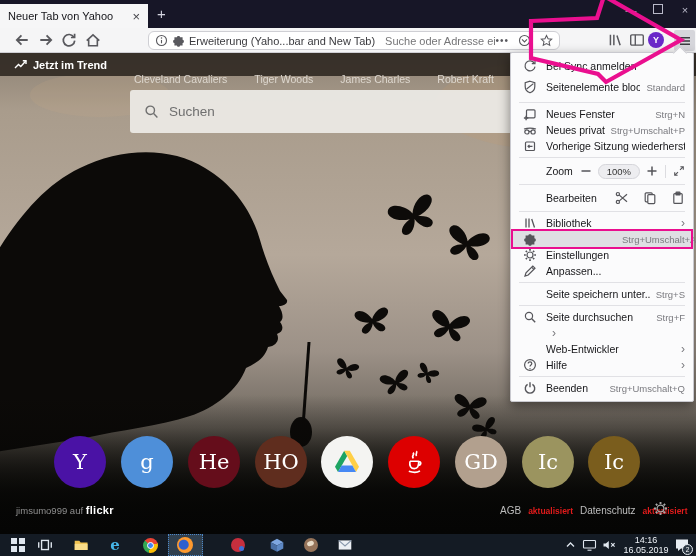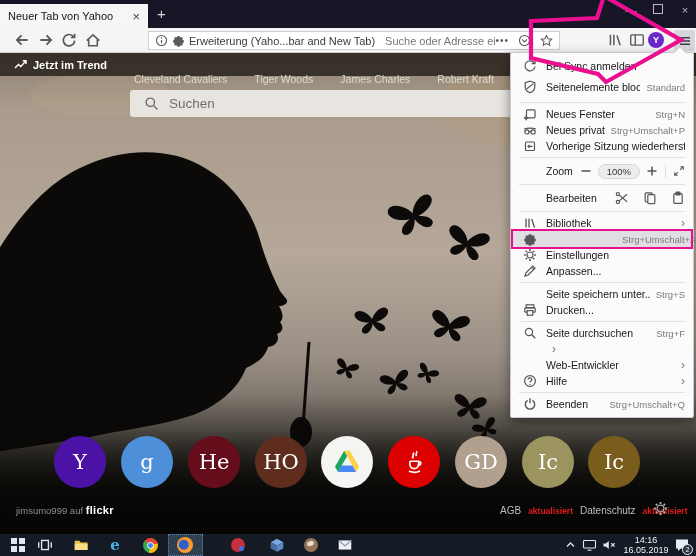--- a/index.html
+++ b/index.html
@@ -22,7 +22,7 @@
   .nav-ico{position:absolute;top:4px;width:16px;height:16px;color:#59595e;}
   .nav-ico svg{width:16px;height:16px;}
   .urlbar{position:absolute;left:148px;top:3px;width:412px;height:19px;background:#fff;
-          border:1px solid #cfcfd4;border-radius:0;display:flex;align-items:center;
+          border:1px solid #cfcfd4;border-radius:6px;display:flex;align-items:center;
           padding:0 6px;box-sizing:border-box;font-size:11px;}
   .identity{display:flex;align-items:center;gap:4px;color:#3a3a3e;white-space:nowrap;}
   .identity .ic{width:13px;height:13px;color:#59595e;}

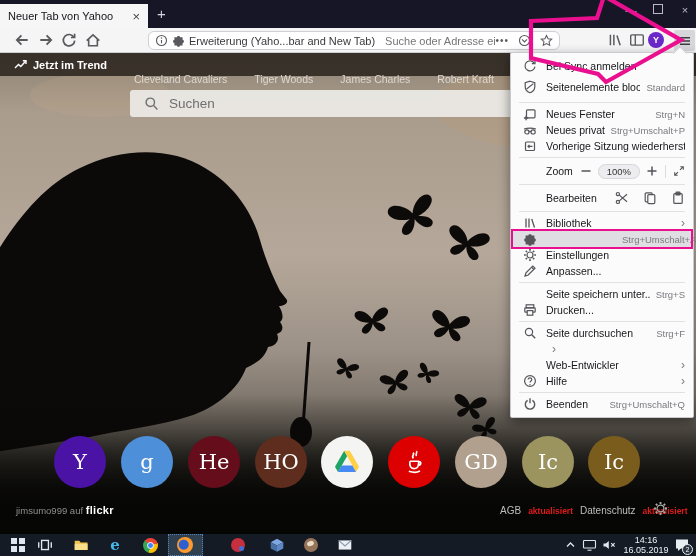--- a/index.html
+++ b/index.html
@@ -48,7 +48,7 @@
   .trend-label{display:flex;align-items:center;gap:6px;color:#fff;font-weight:bold;font-size:11px;white-space:nowrap;}
   .trend-label svg{width:13px;height:11px;}
   .trend-item{color:#ded8cf;font-size:10.5px;white-space:nowrap;margin-top:28px;}
-  .searchbox{position:absolute;top:37px;left:130px;width:436px;height:27px;border-radius:3px;
+  .searchbox{position:absolute;top:37px;left:130px;width:436px;height:43px;border-radius:3px;
              background:rgba(235,233,229,.95);display:flex;align-items:center;gap:10px;
              padding:0 14px;box-sizing:border-box;}
   .searchbox svg{width:15px;height:15px;color:#6f6f6f;}

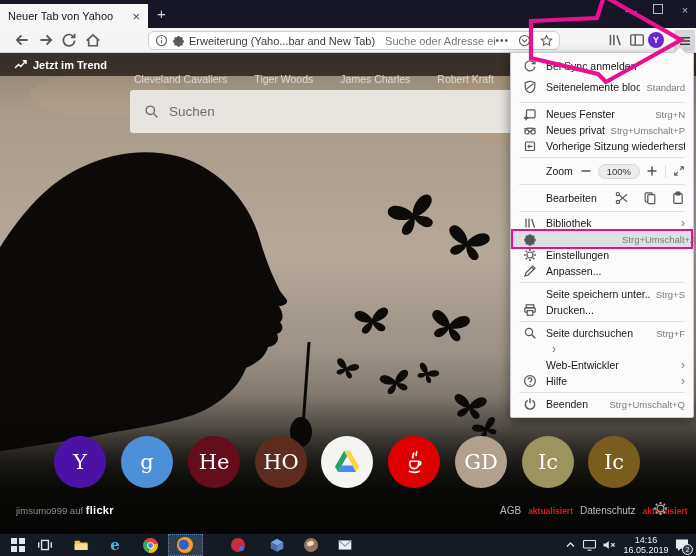--- a/index.html
+++ b/index.html
@@ -449,16 +449,6 @@
         <span class="mlabel">Seite speichern unter...</span>
         <span class="mshort">Strg+S</span>
       </div>
-      <div class="mrow">
-        <span class="mi">
-          <svg viewBox="0 0 14 14" fill="none" stroke="currentColor" stroke-width="1.2">
-            <rect x="3.2" y="1.8" width="7.6" height="3"></rect>
-            <rect x="1.8" y="4.8" width="10.4" height="4.4" rx="0.8"></rect>
-            <rect x="4.2" y="7.6" width="5.6" height="4.6" fill="#fbfbfc"></rect>
-          </svg>
-        </span>
-        <span class="mlabel">Drucken...</span>
-      </div>
       <div class="msep"></div>
       <div class="mrow">
         <span class="mi">

